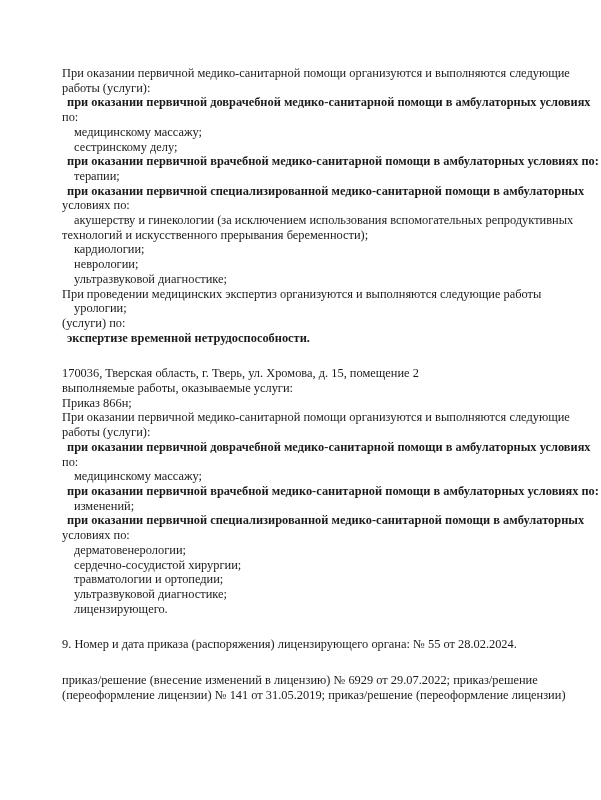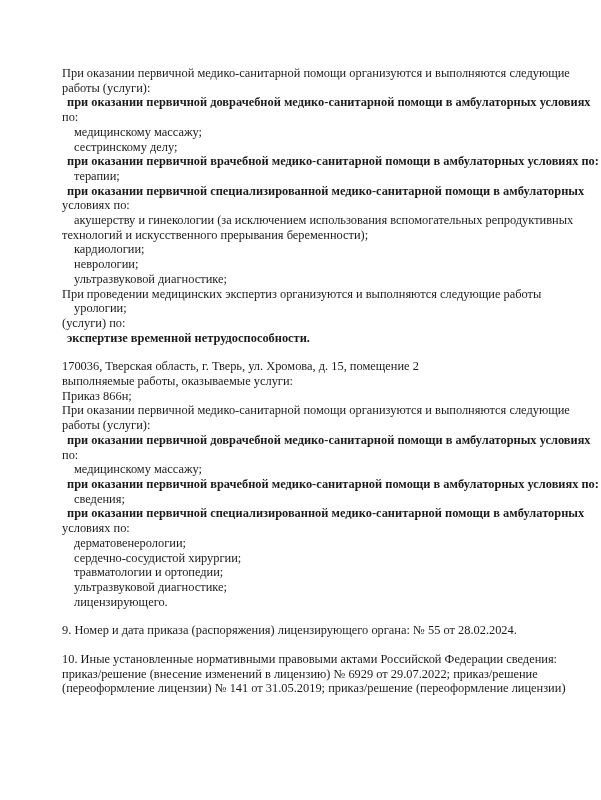--- a/index.html
+++ b/index.html
@@ -30,7 +30,7 @@
     margin: 0;
   }
   .block + .block {
-    margin-top: 14px; 
+    margin-top: 21px; 
   }
   .line {
     white-space: pre;

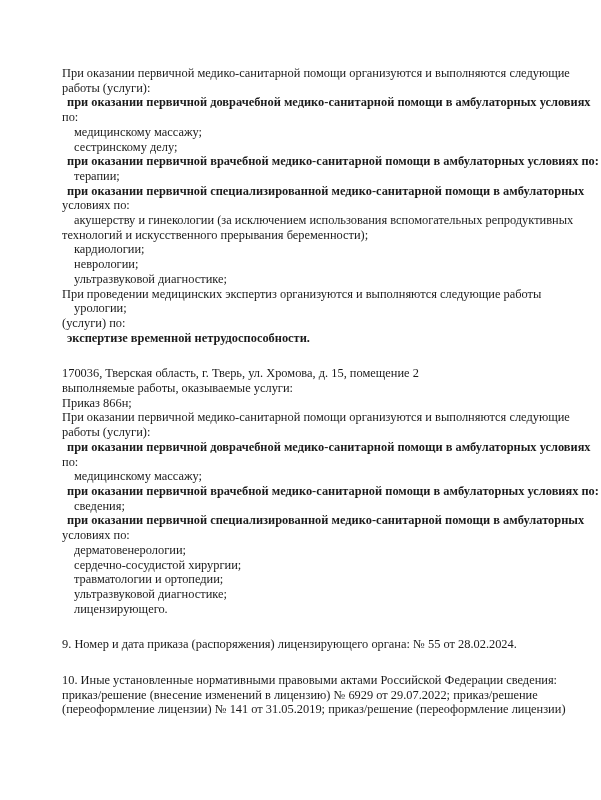--- a/index.html
+++ b/index.html
@@ -77,7 +77,7 @@
         <div class="line i0">по:</div>
         <div class="line i2">медицинскому массажу;</div>
         <div class="line i1">при оказании первичной врачебной медико-санитарной помощи в амбулаторных условиях по:</div>
-        <div class="line i2">сведения;</div>
+        <div class="line i2">изменений;</div>
         <div class="line i1">при оказании первичной специализированной медико-санитарной помощи в амбулаторных</div>
         <div class="line i0">условиях по:</div>
         <div class="line i2">дерматовенерологии;</div>

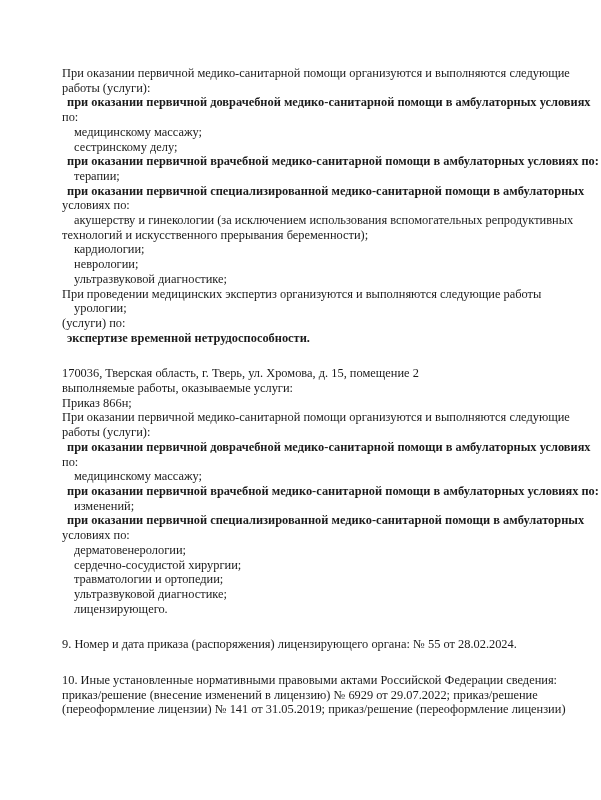--- a/index.html
+++ b/index.html
@@ -90,7 +90,6 @@
         <div class="line i0">9. Номер и дата приказа (распоряжения) лицензирующего органа: № 55 от 28.02.2024.</div>
       </div>
       <div class="block">
-        <div class="line i0">10. Иные установленные нормативными правовыми актами Российской Федерации сведения:</div>
         <div class="line i0">приказ/решение (внесение изменений в лицензию) № 6929 от 29.07.2022; приказ/решение</div>
         <div class="line i0">(переоформление лицензии) № 141 от 31.05.2019; приказ/решение (переоформление лицензии)</div>
       </div>

